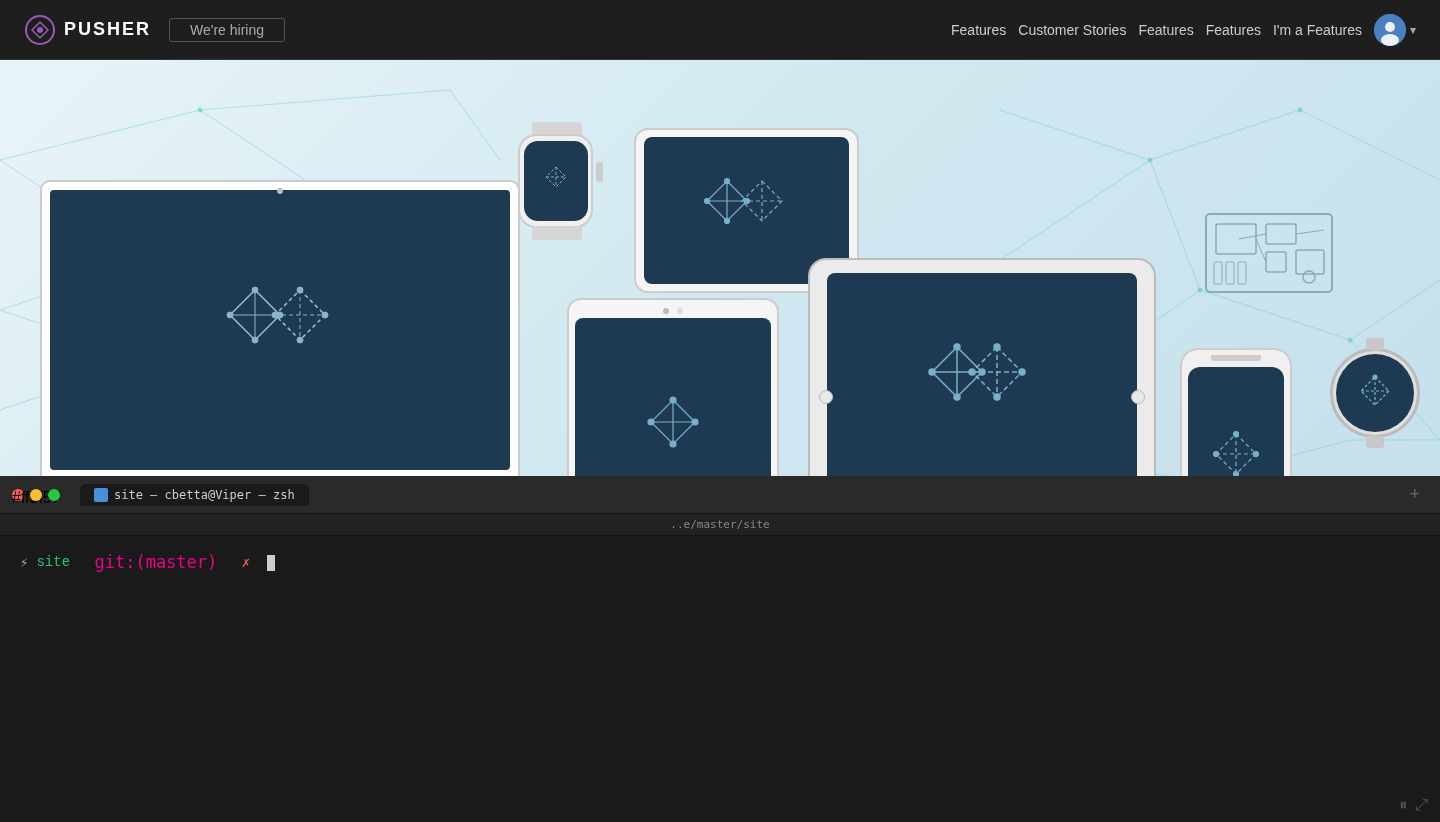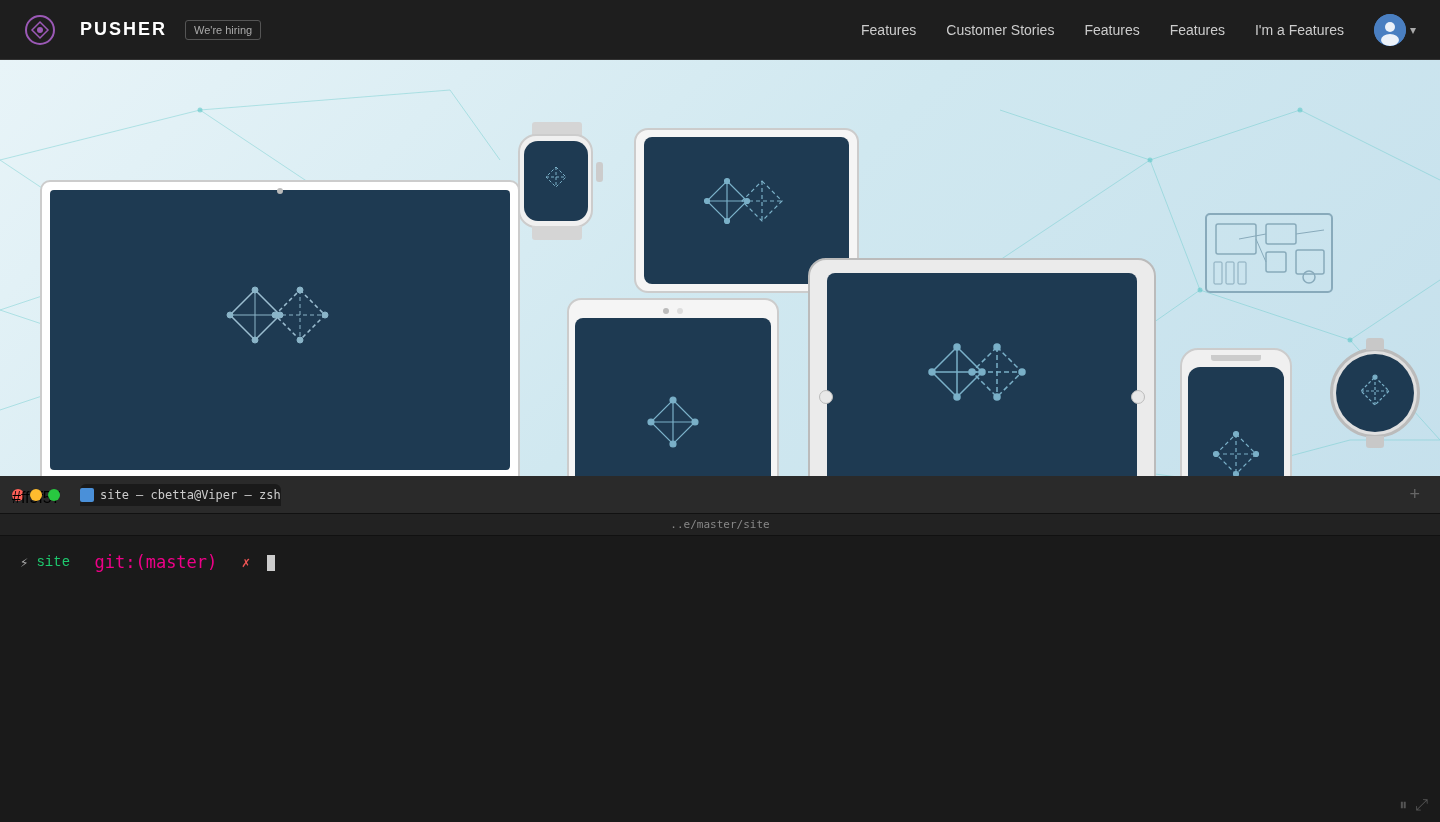--- a/index.html
+++ b/index.html
@@ -26,7 +26,7 @@
     .pusher-logo {
       display: flex;
       align-items: center;
-      gap: 24px;
+      gap: 8px;
     }
     .pusher-icon {
       width: 32px;

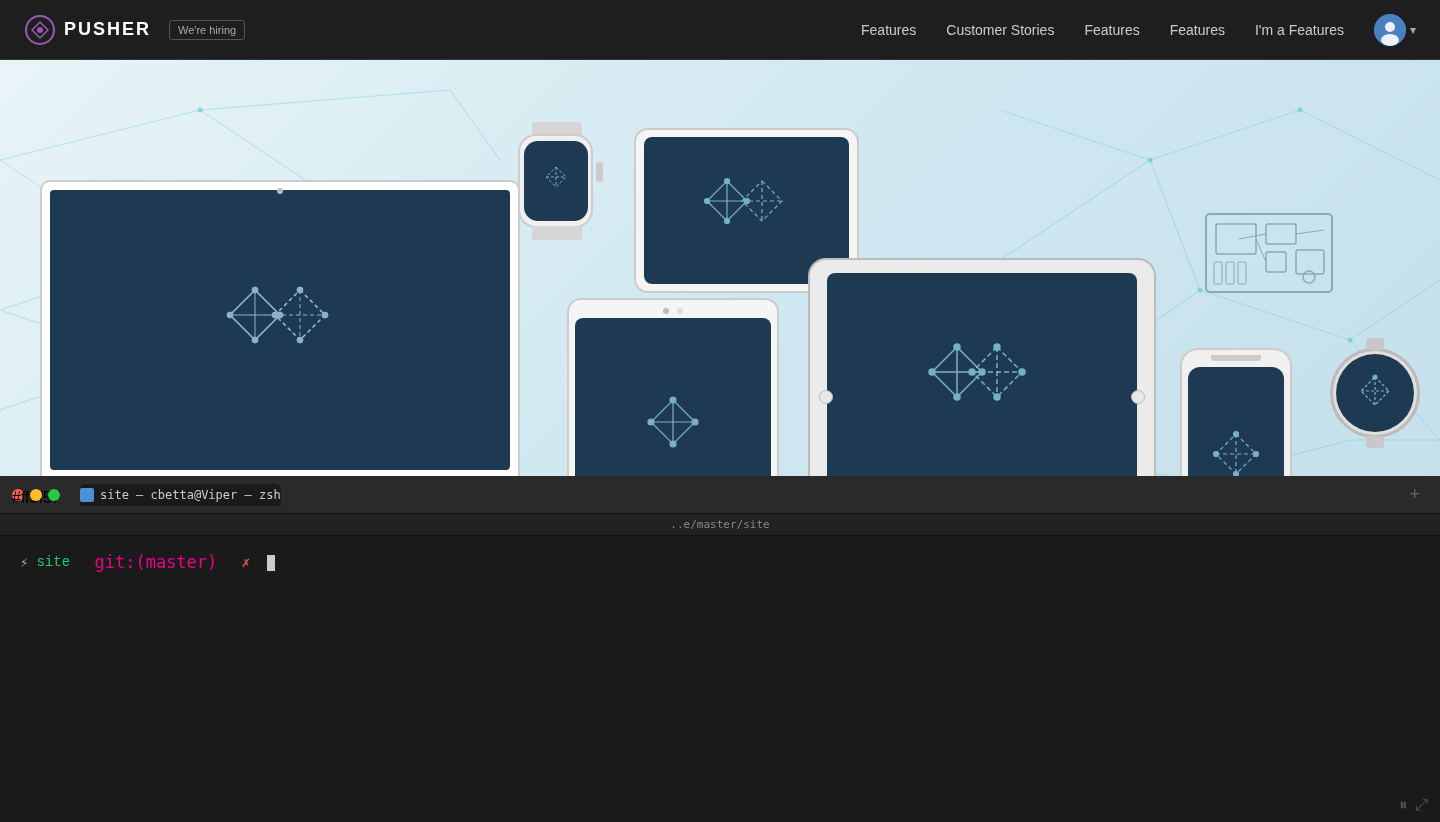--- a/index.html
+++ b/index.html
@@ -43,8 +43,8 @@
       border: 1px solid #555;
       border-radius: 3px;
       color: #aaa;
-      font-size: 11px;
-      padding: 3px 8px;
+      font-size: 14px;
+      padding: 3px 20px;
       margin-left: 8px;
     }
     .navbar-nav {

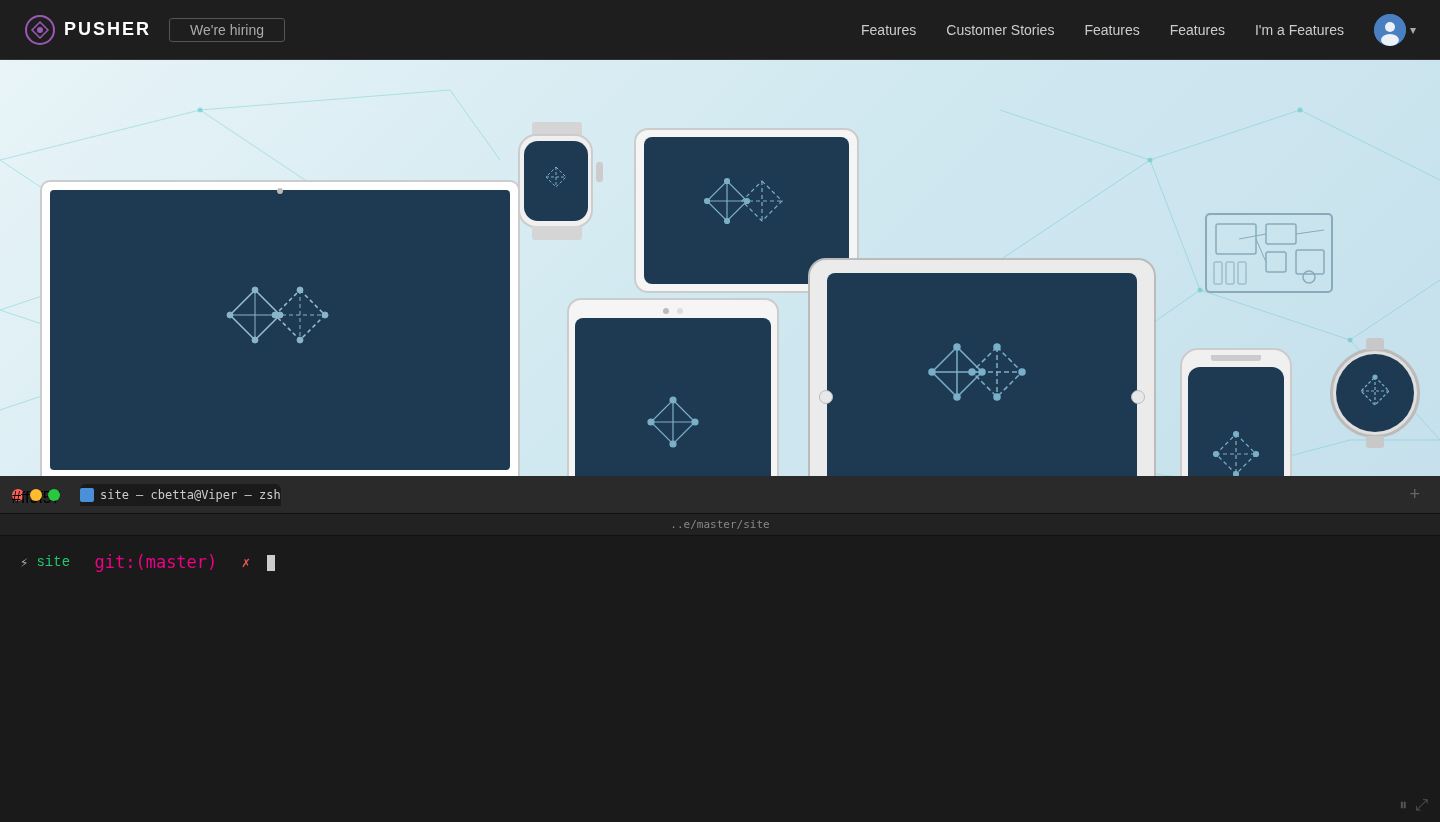--- a/index.html
+++ b/index.html
@@ -50,7 +50,7 @@
     .navbar-nav {
       display: flex;
       align-items: center;
-      gap: 30px;
+      gap: 12px;
       margin-left: auto;
     }
     .nav-item {

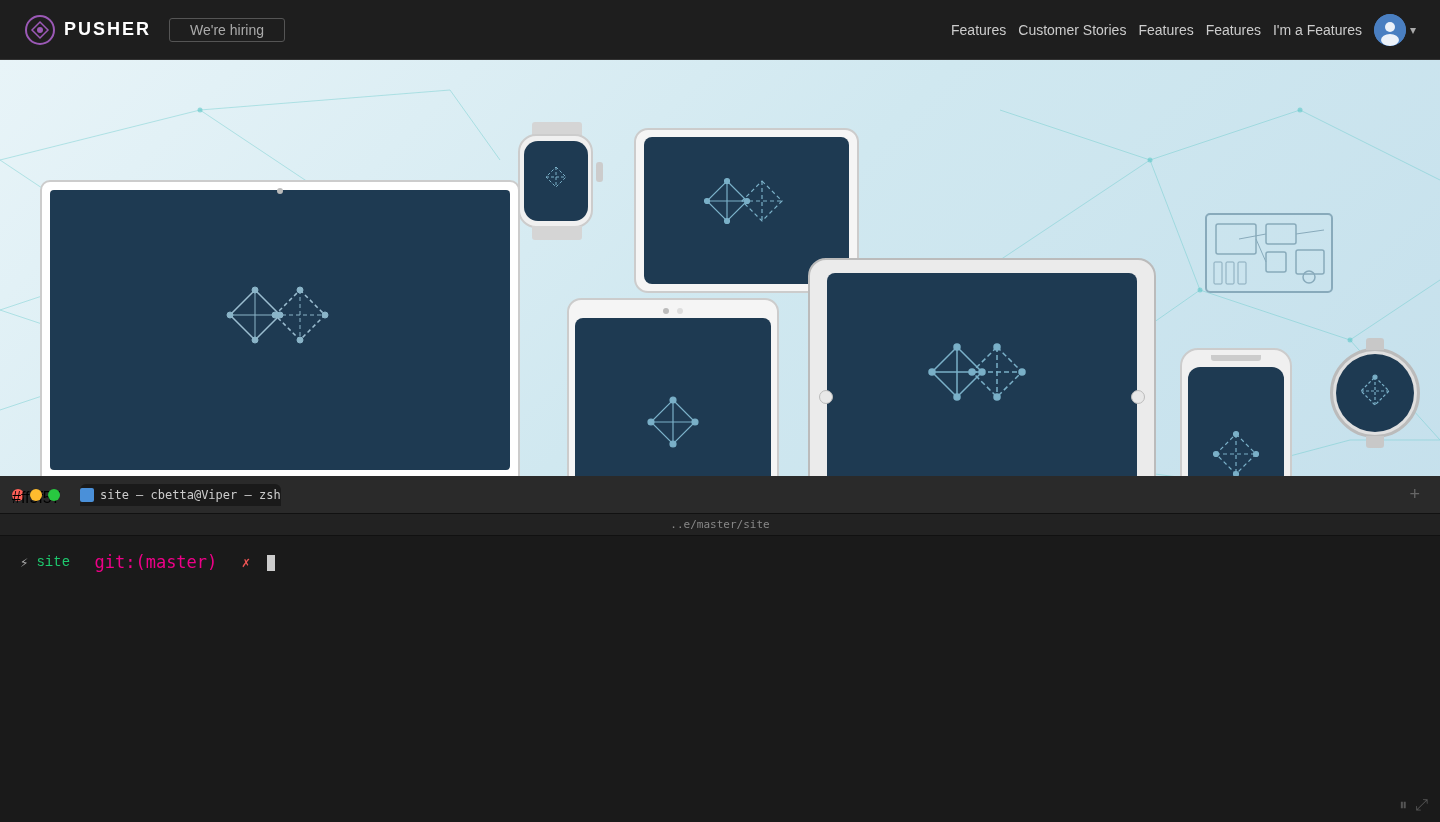--- a/index.html
+++ b/index.html
@@ -192,7 +192,7 @@
       margin-left: 20px;
       background: #1a1a1a;
       border-radius: 6px 6px 0 0;
-      padding: 4px 0;
+      padding: 4px 14px;
       gap: 6px;
     }
     .terminal-tab-icon {

